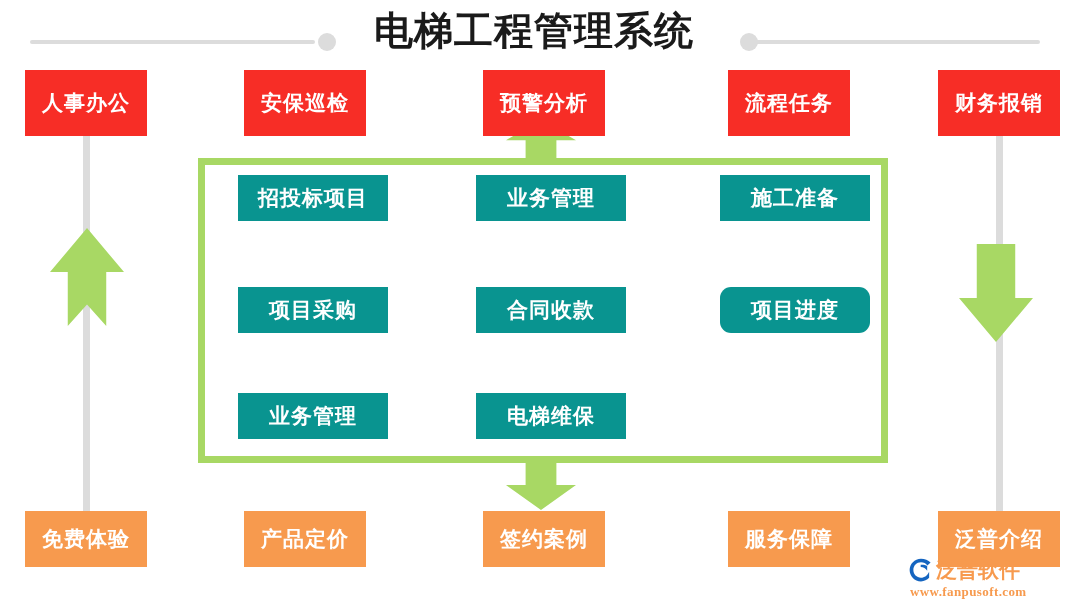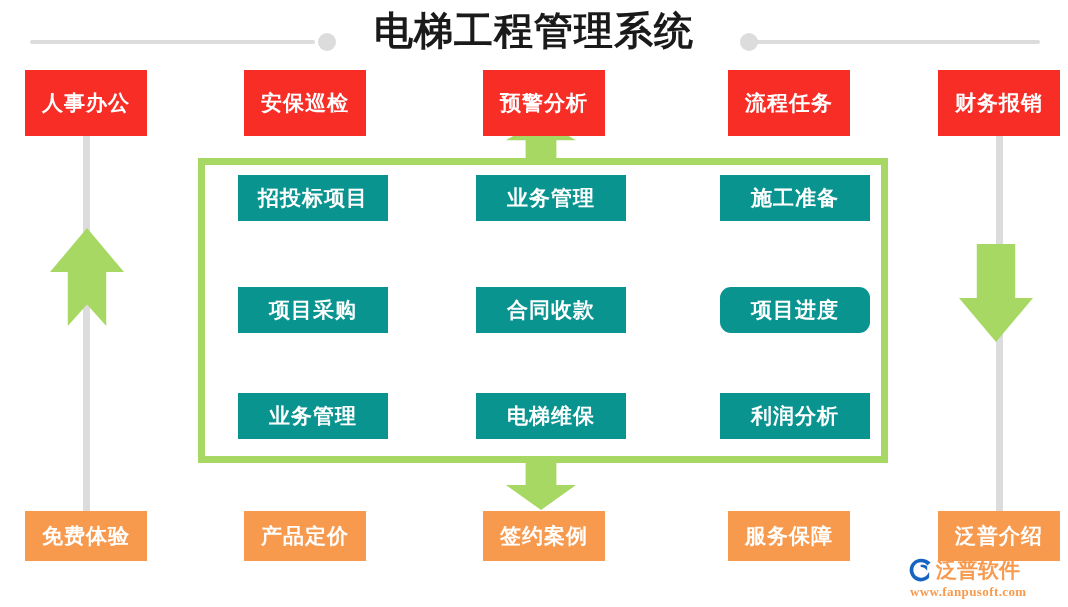--- a/index.html
+++ b/index.html
@@ -237,9 +237,6 @@
   </div>
   <div class="chip teal grid-chip" style="left:476px; top:393px;">
     <span>电梯维保</span>
-  </div>
-  <div class="chip teal grid-chip" style="left:720px; top:393px;">
-    <span>利润分析</span>
   </div>
 
   <div class="row-bottom">

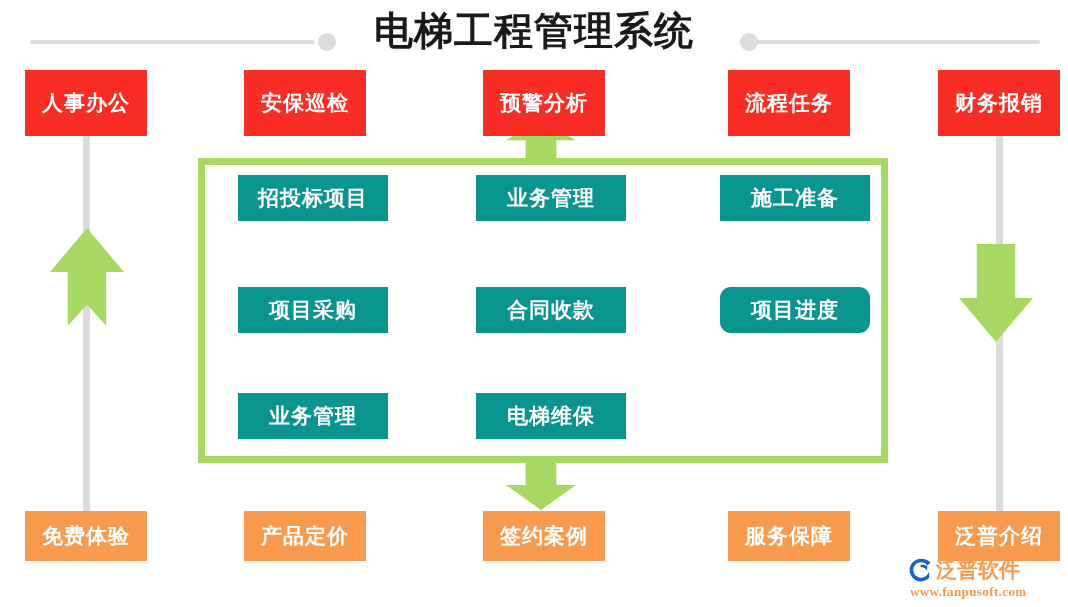--- a/index.html
+++ b/index.html
@@ -84,7 +84,7 @@
   .row-top .chip { top: 70px; height: 66px; width: 122px; }
 
   
-  .row-bottom .chip { top: 511px; height: 50px; width: 122px; }
+  .row-bottom .chip { top: 511px; height: 56px; width: 122px; }
 
   
   .green-frame {

